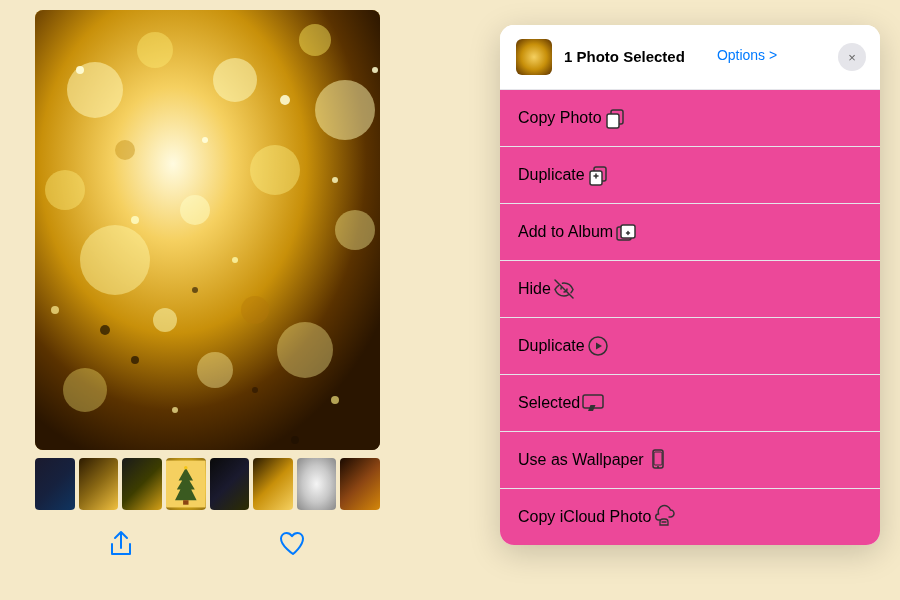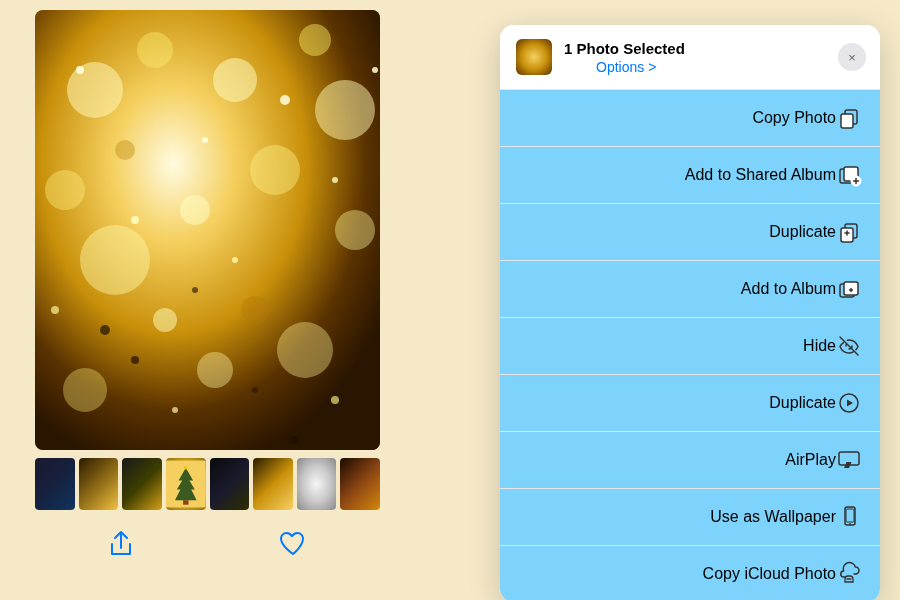--- a/index.html
+++ b/index.html
@@ -108,7 +108,7 @@
 
     .header-text {
       display: flex;
-      flex-direction: column;
+      flex-direction: row;
     }
 
     .header-title {

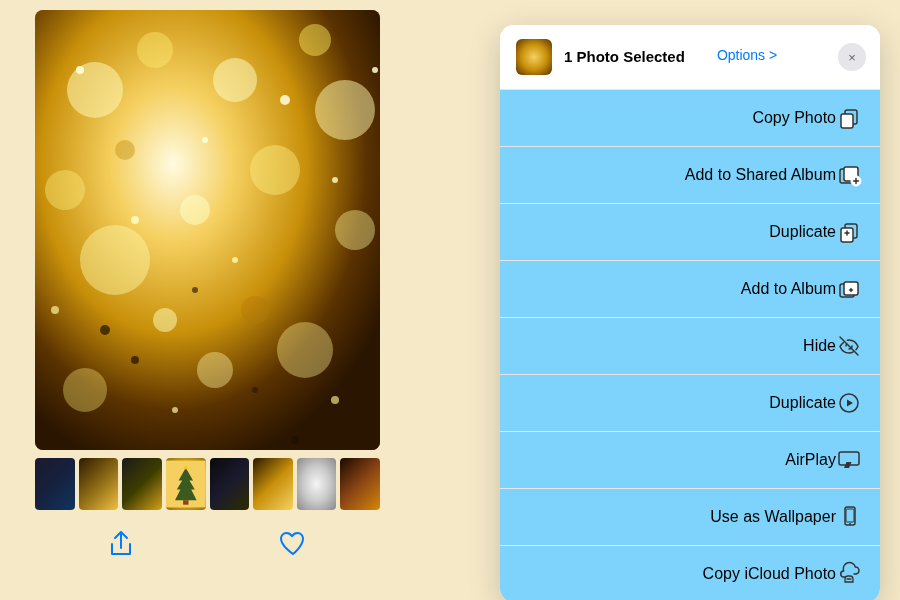--- a/index.html
+++ b/index.html
@@ -146,11 +146,11 @@
     .menu-item {
       display: flex;
       align-items: center;
-      justify-content: flex-end;
+      justify-content: flex-start;
       padding: 15px 18px;
       border-bottom: 1px solid #e5e5ea;
       cursor: pointer;
-      background: #7dd3fc;
+      background: #ec4899;
       transition: background 0.1s;
     }
 

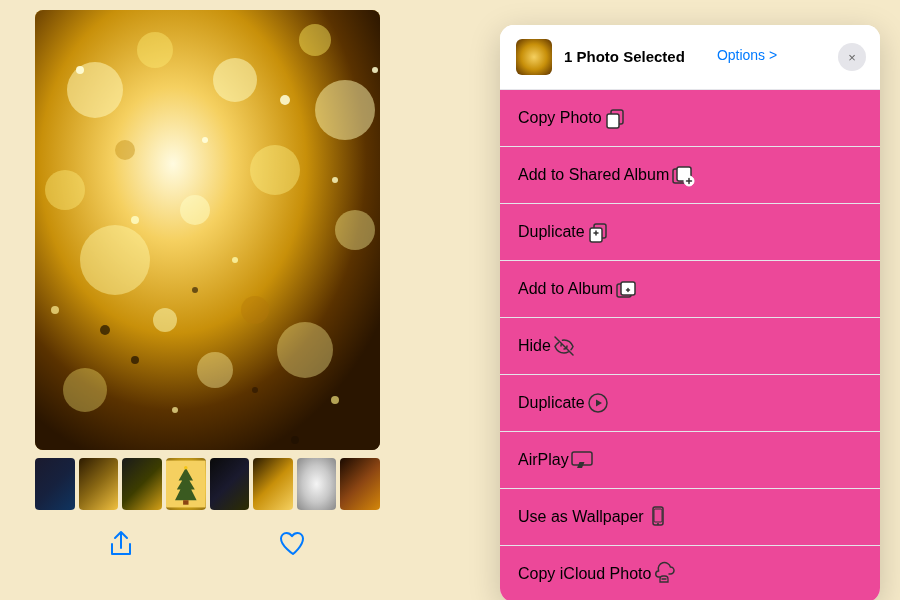--- a/index.html
+++ b/index.html
@@ -286,18 +286,6 @@
     </span>
   </div>
 
-  <div class="menu-item">
-    <span class="menu-item-label">Add to Shared Album</span>
-    <span class="menu-item-icon">
-      <svg width="24" height="24" viewBox="0 0 24 24" fill="none" xmlns="http://www.w3.org/2000/svg">
-        <rect x="3" y="6" width="14" height="14" rx="2" stroke="#333" stroke-width="1.5"></rect>
-        <rect x="7" y="4" width="14" height="14" rx="2" stroke="#333" stroke-width="1.5" fill="white"></rect>
-        <circle cx="19" cy="18" r="5" fill="white" stroke="white" stroke-width="1"></circle>
-        <circle cx="19" cy="18" r="4.5" fill="white"></circle>
-        <path d="M19 15.5 L19 20.5 M16.5 18 L21.5 18" stroke="#333" stroke-width="1.5" stroke-linecap="round"></path>
-      </svg>
-    </span>
-  </div>
 
   <div class="menu-item">
     <span class="menu-item-label">Duplicate</span>

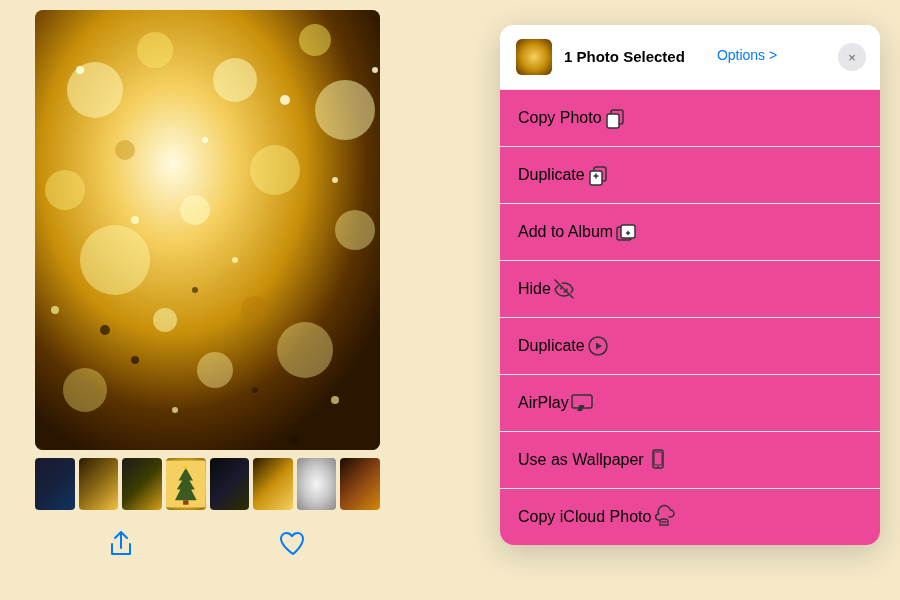--- a/index.html
+++ b/index.html
@@ -331,7 +331,7 @@
   </div>
 
   <div class="menu-item">
-    <span class="menu-item-label">AirPlay</span>
+    <span class="menu-item-label">Selected</span>
     <span class="menu-item-icon">
       <svg width="24" height="24" viewBox="0 0 24 24" fill="none" xmlns="http://www.w3.org/2000/svg">
         <rect x="2" y="4" width="20" height="13" rx="2" stroke="#333" stroke-width="1.5"></rect>

